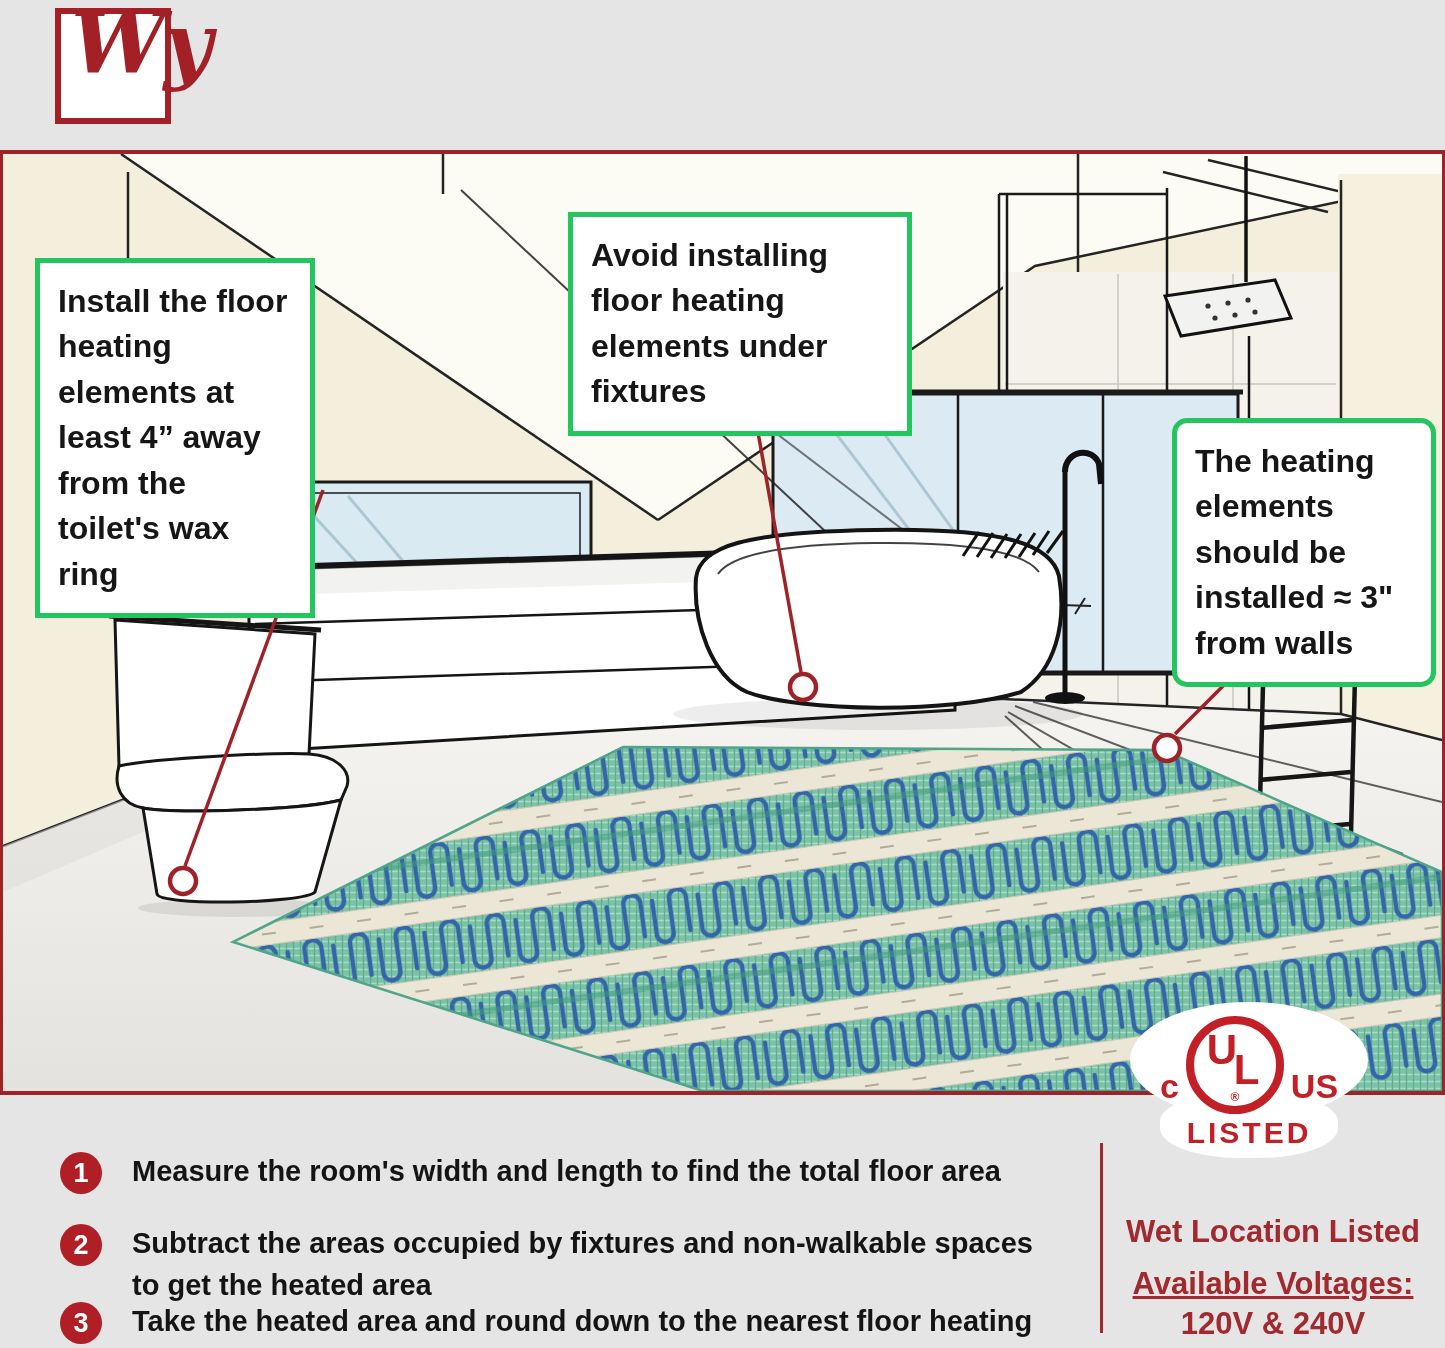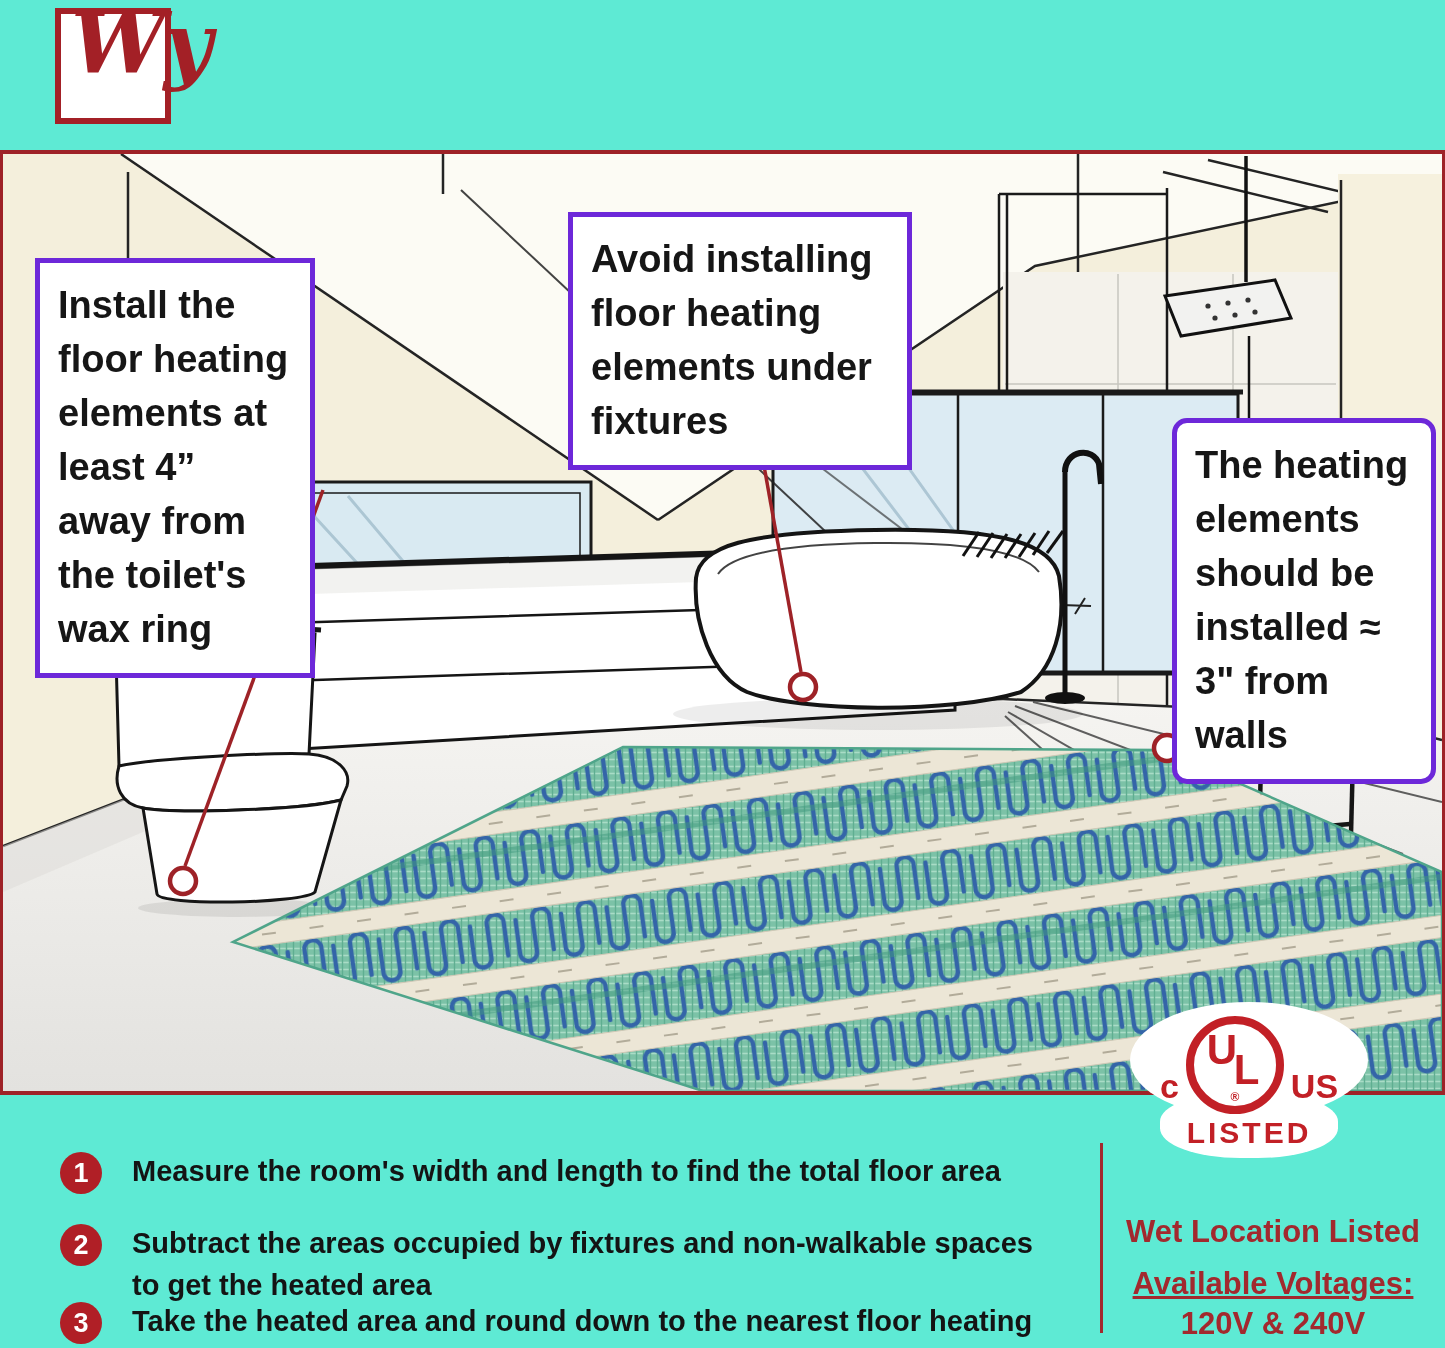--- a/index.html
+++ b/index.html
@@ -3,7 +3,7 @@
 <meta charset="utf-8">
 <style>
   html,body{margin:0;padding:0;background:#ffffff;}
-  .page{position:relative;width:1445px;height:1348px;background:#5eead4;overflow:hidden;
+  .page{position:relative;width:1445px;height:1348px;background:#e5e5e5;overflow:hidden;
         font-family:"Liberation Sans",sans-serif;}
 
   

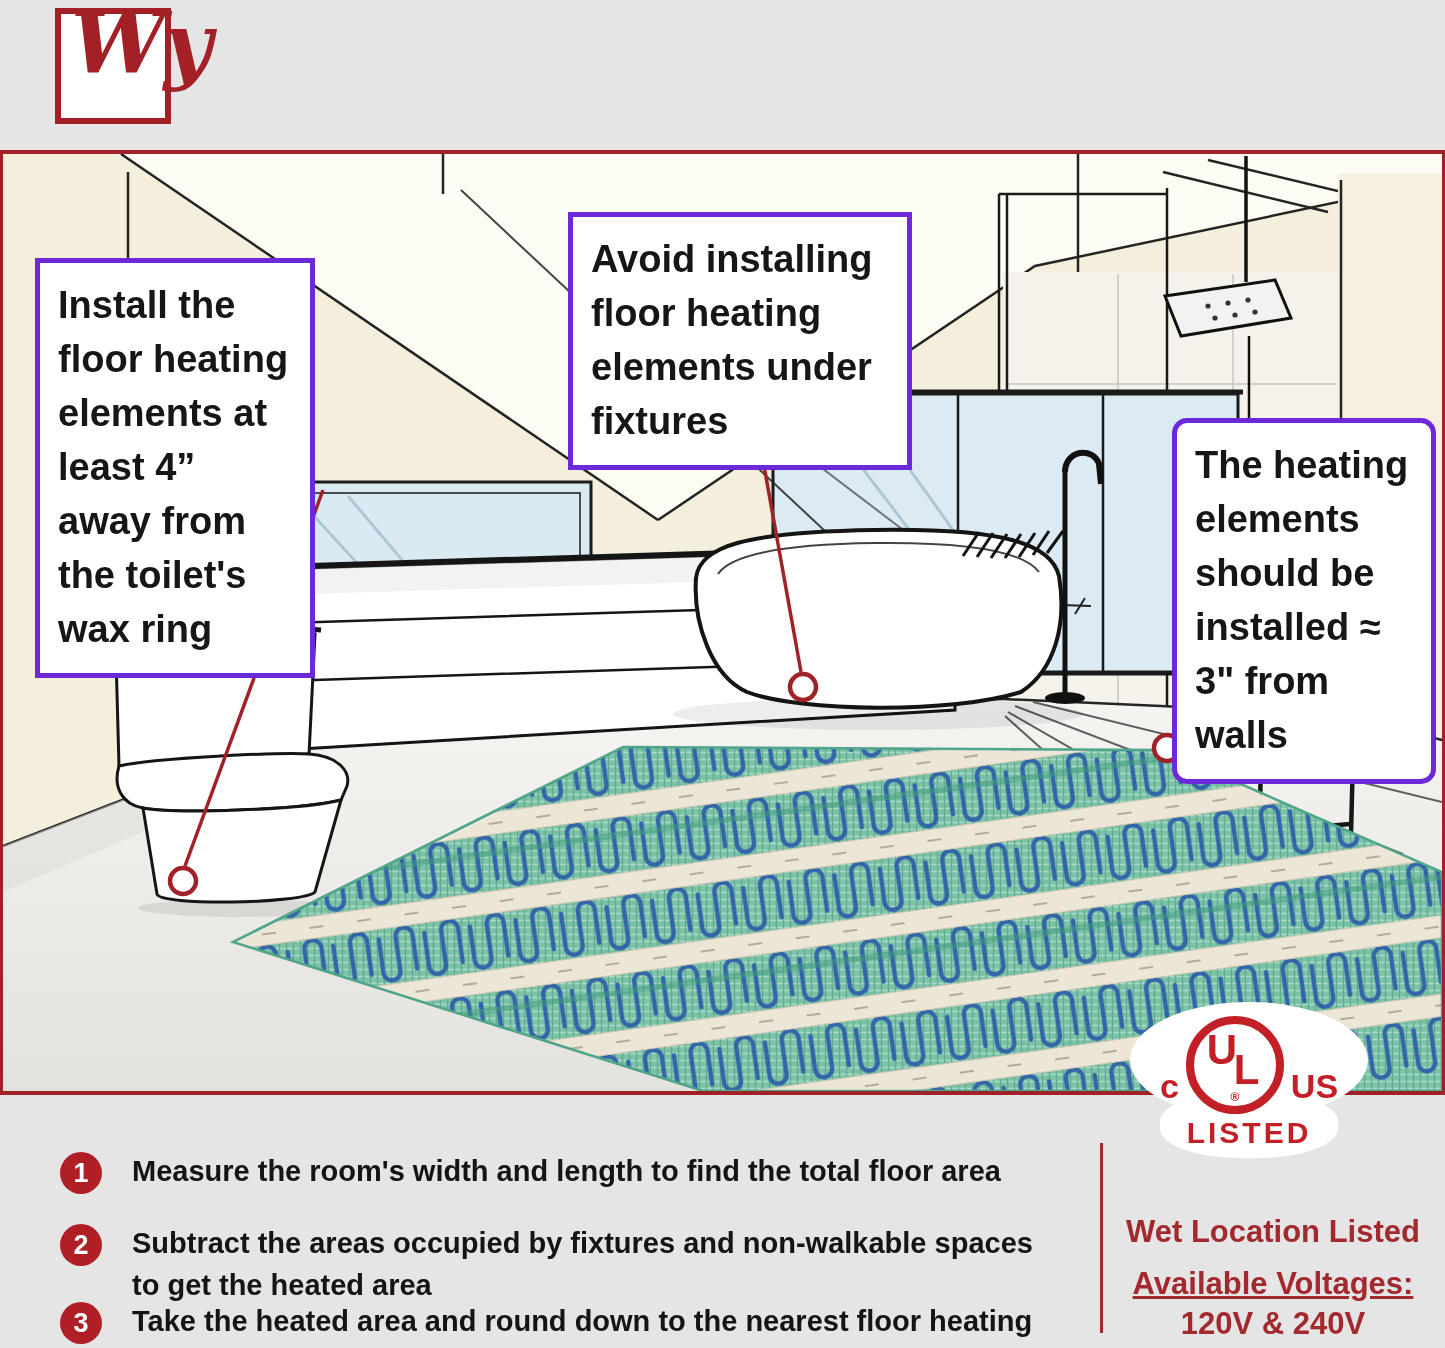--- a/index.html
+++ b/index.html
@@ -22,8 +22,8 @@
   .illustration svg{display:block;width:100%;height:100%;}
 
   
-  .callout{position:absolute;background:#ffffff;border:5px solid #6d28d9;box-sizing:border-box;
-           padding:16px 18px;font-size:38px;line-height:1.42;font-weight:600;color:#161616;z-index:5;}
+  .callout{position:absolute;background:#ffffff;border:5px solid #22c55e;box-sizing:border-box;
+           padding:16px 18px;font-size:32px;line-height:1.42;font-weight:600;color:#161616;z-index:5;}
   .callout.toilet{left:35px;top:258px;width:280px;}
   .callout.fixtures{left:568px;top:212px;width:344px;}
   .callout.walls{left:1172px;top:418px;width:264px;border-radius:15px;}

